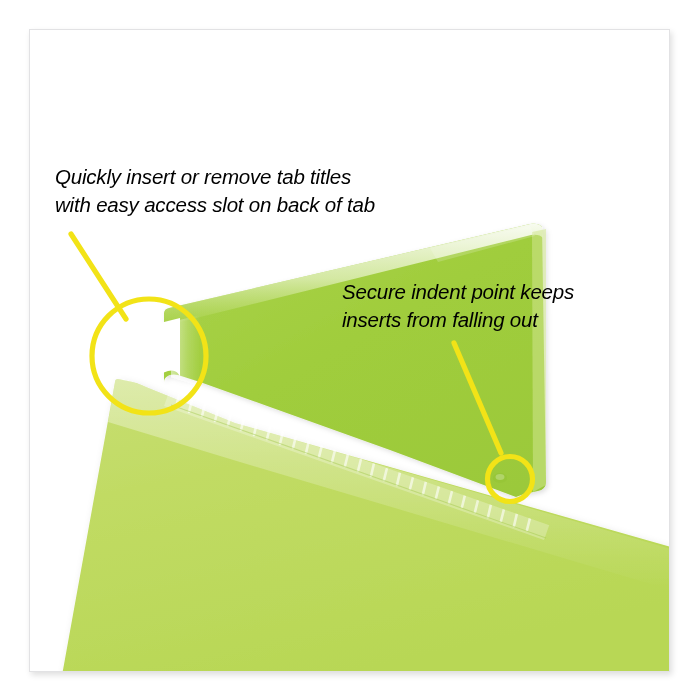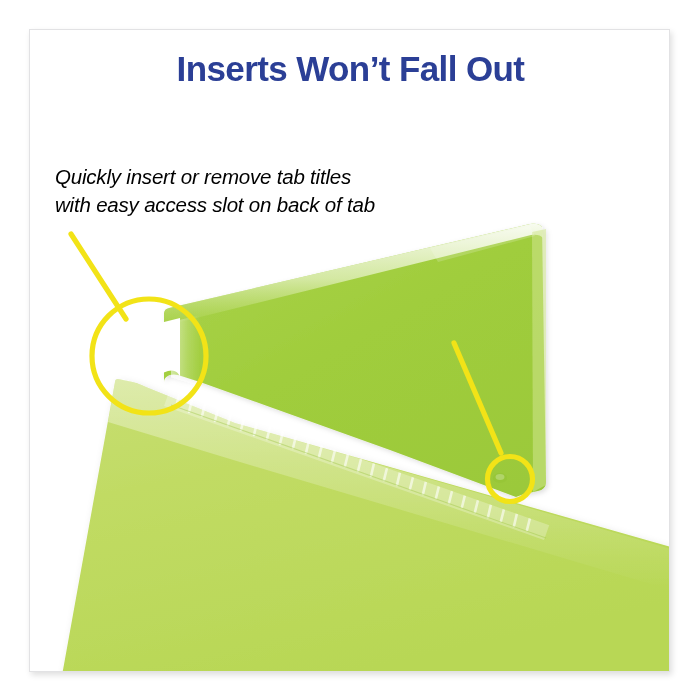--- a/index.html
+++ b/index.html
@@ -248,7 +248,6 @@
       </svg>
     </div>
 
-    <div id="headline">Inserts Won’t Fall Out</div>
 
     <div class="callout-text" id="callout-left-text">Quickly insert or remove tab titles
 with easy access slot on back of tab</div>

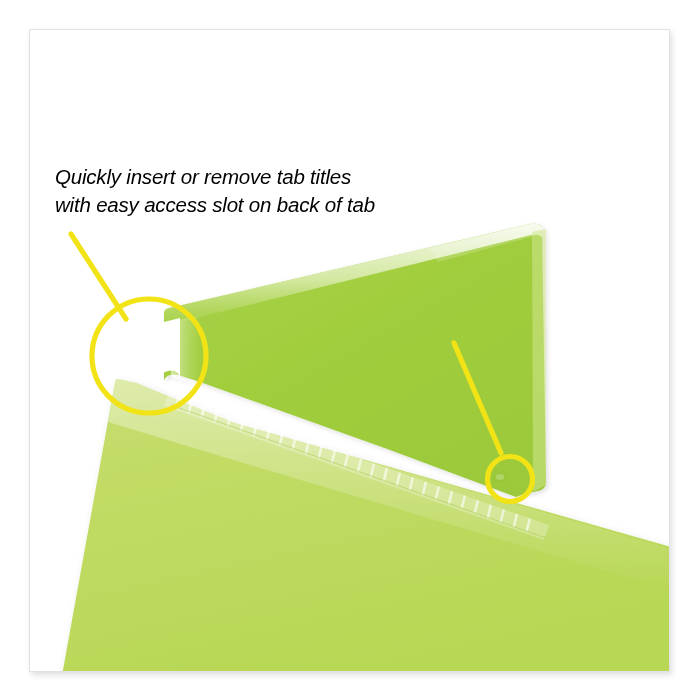--- a/index.html
+++ b/index.html
@@ -252,6 +252,8 @@
     <div class="callout-text" id="callout-left-text">Quickly insert or remove tab titles
 with easy access slot on back of tab</div>
 
+    <div class="callout-text" id="callout-right-text">Secure indent point keeps
+inserts from falling out</div>
 
   </div>
 </div>

